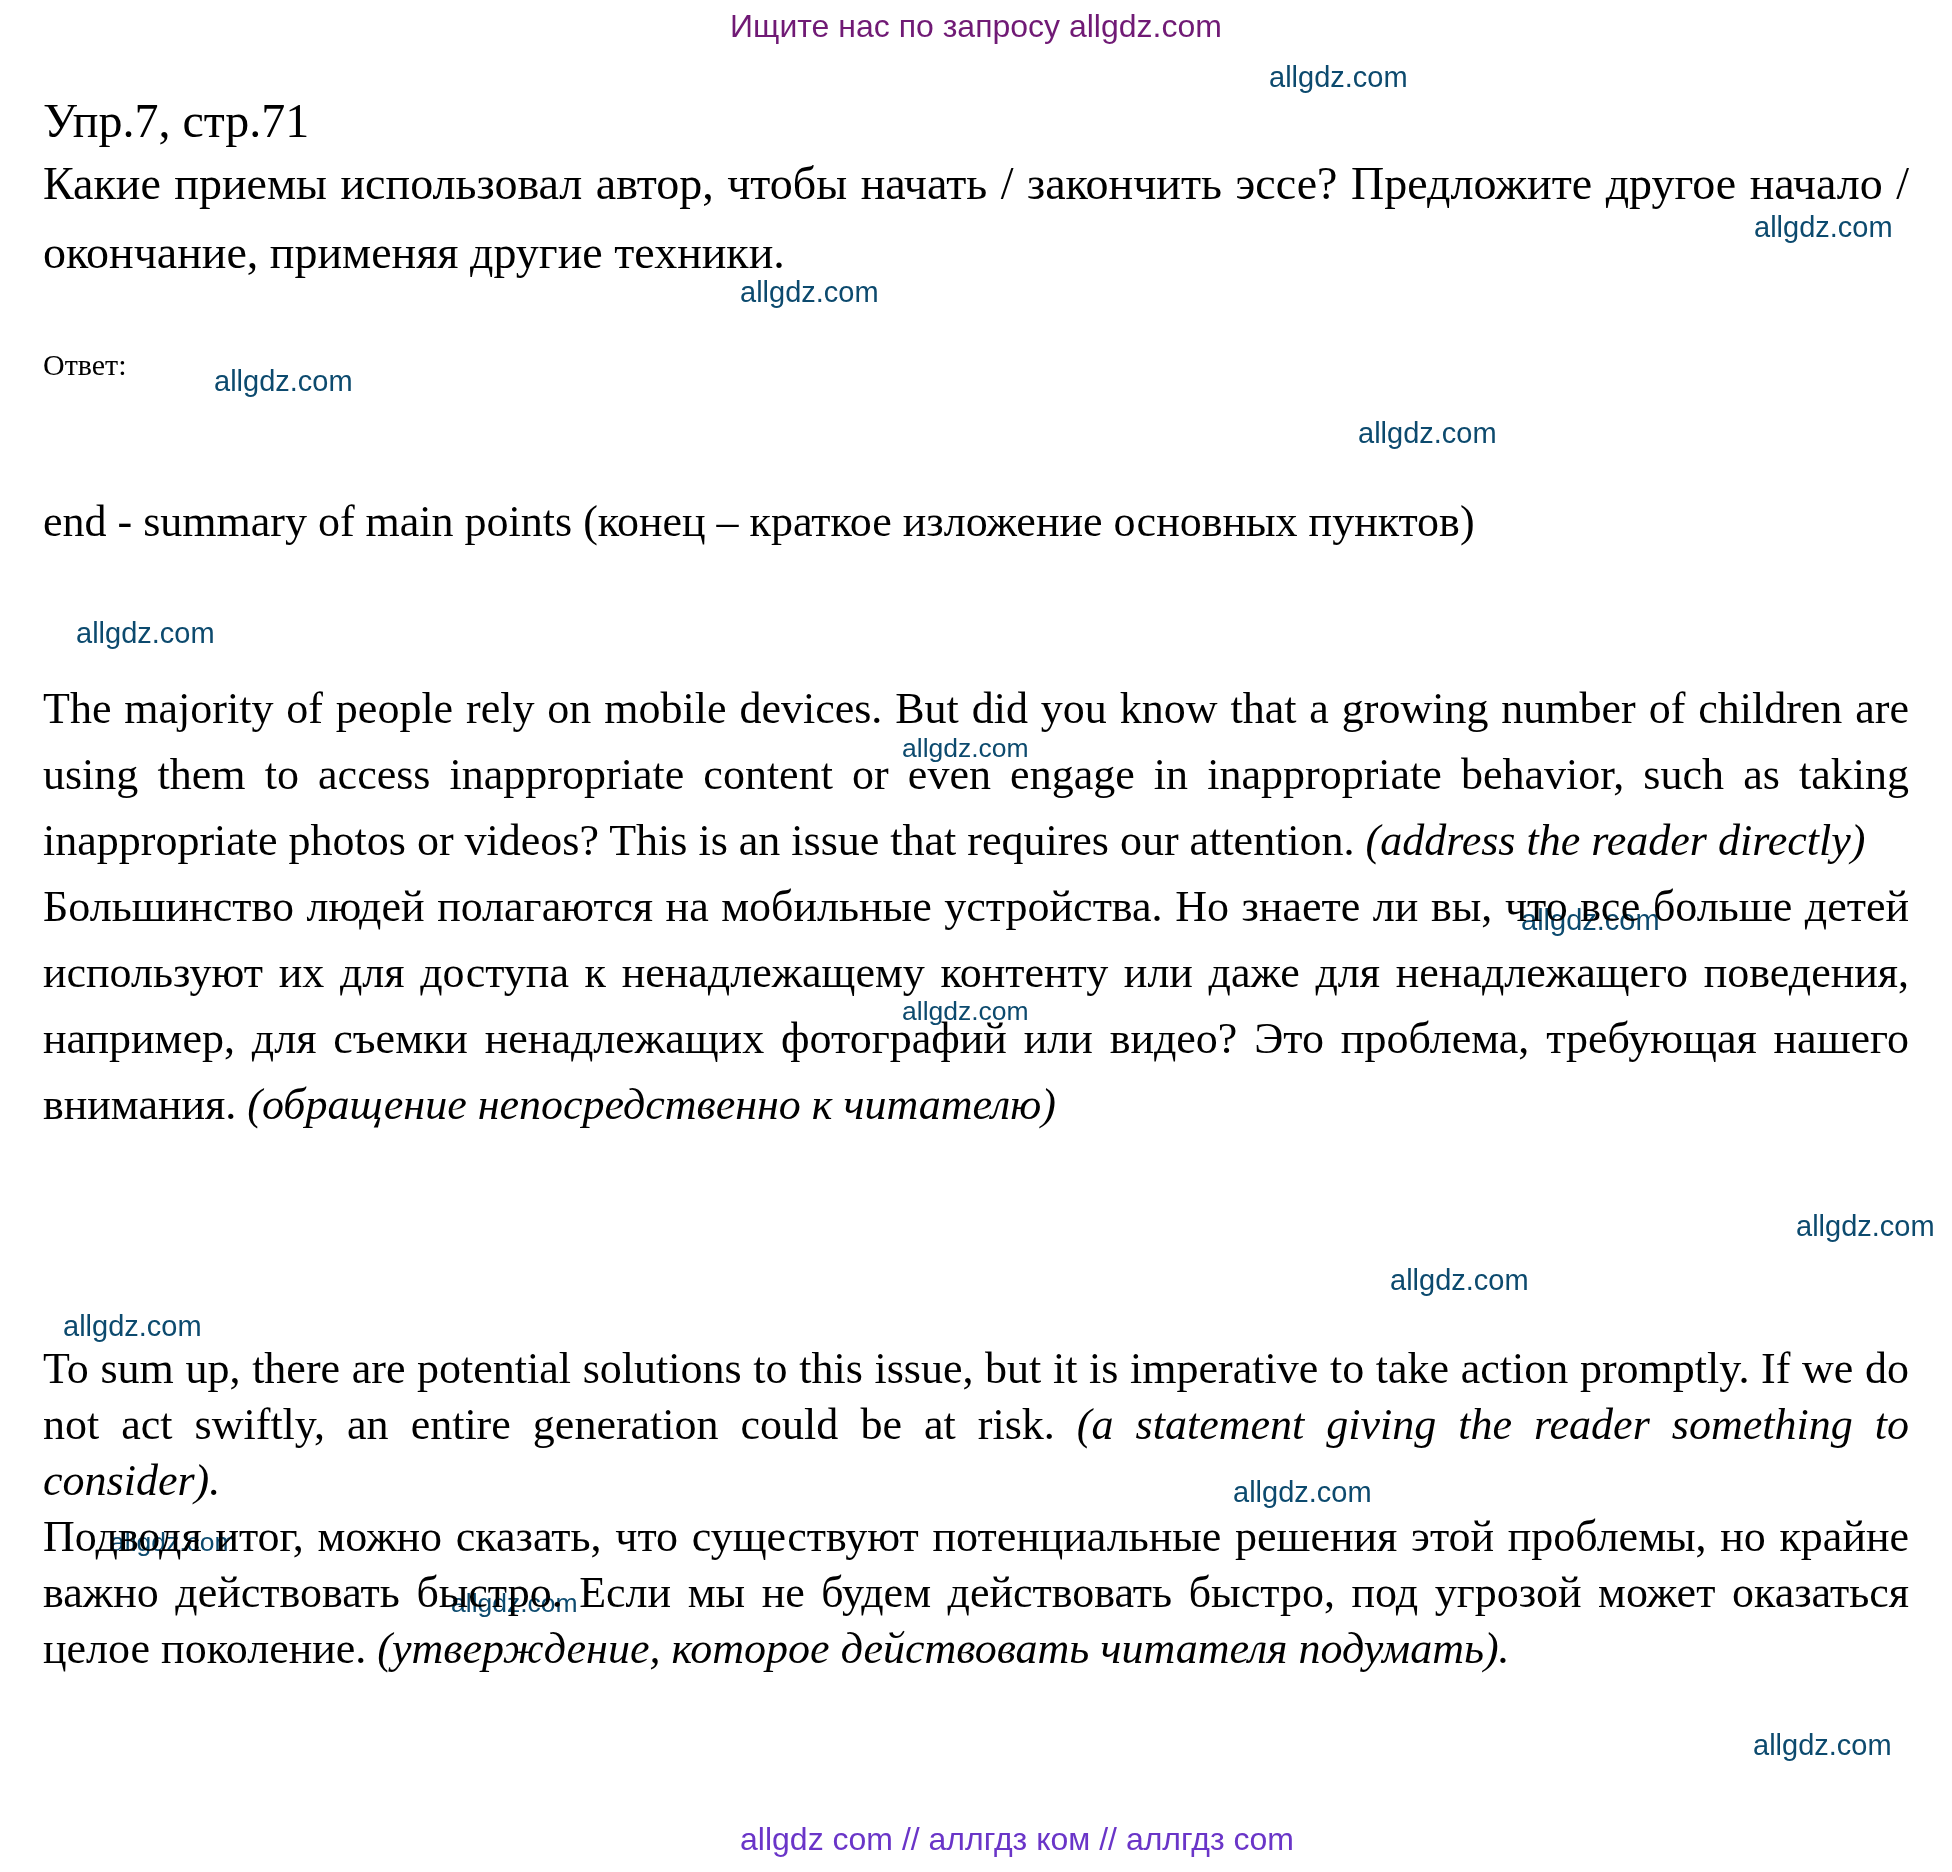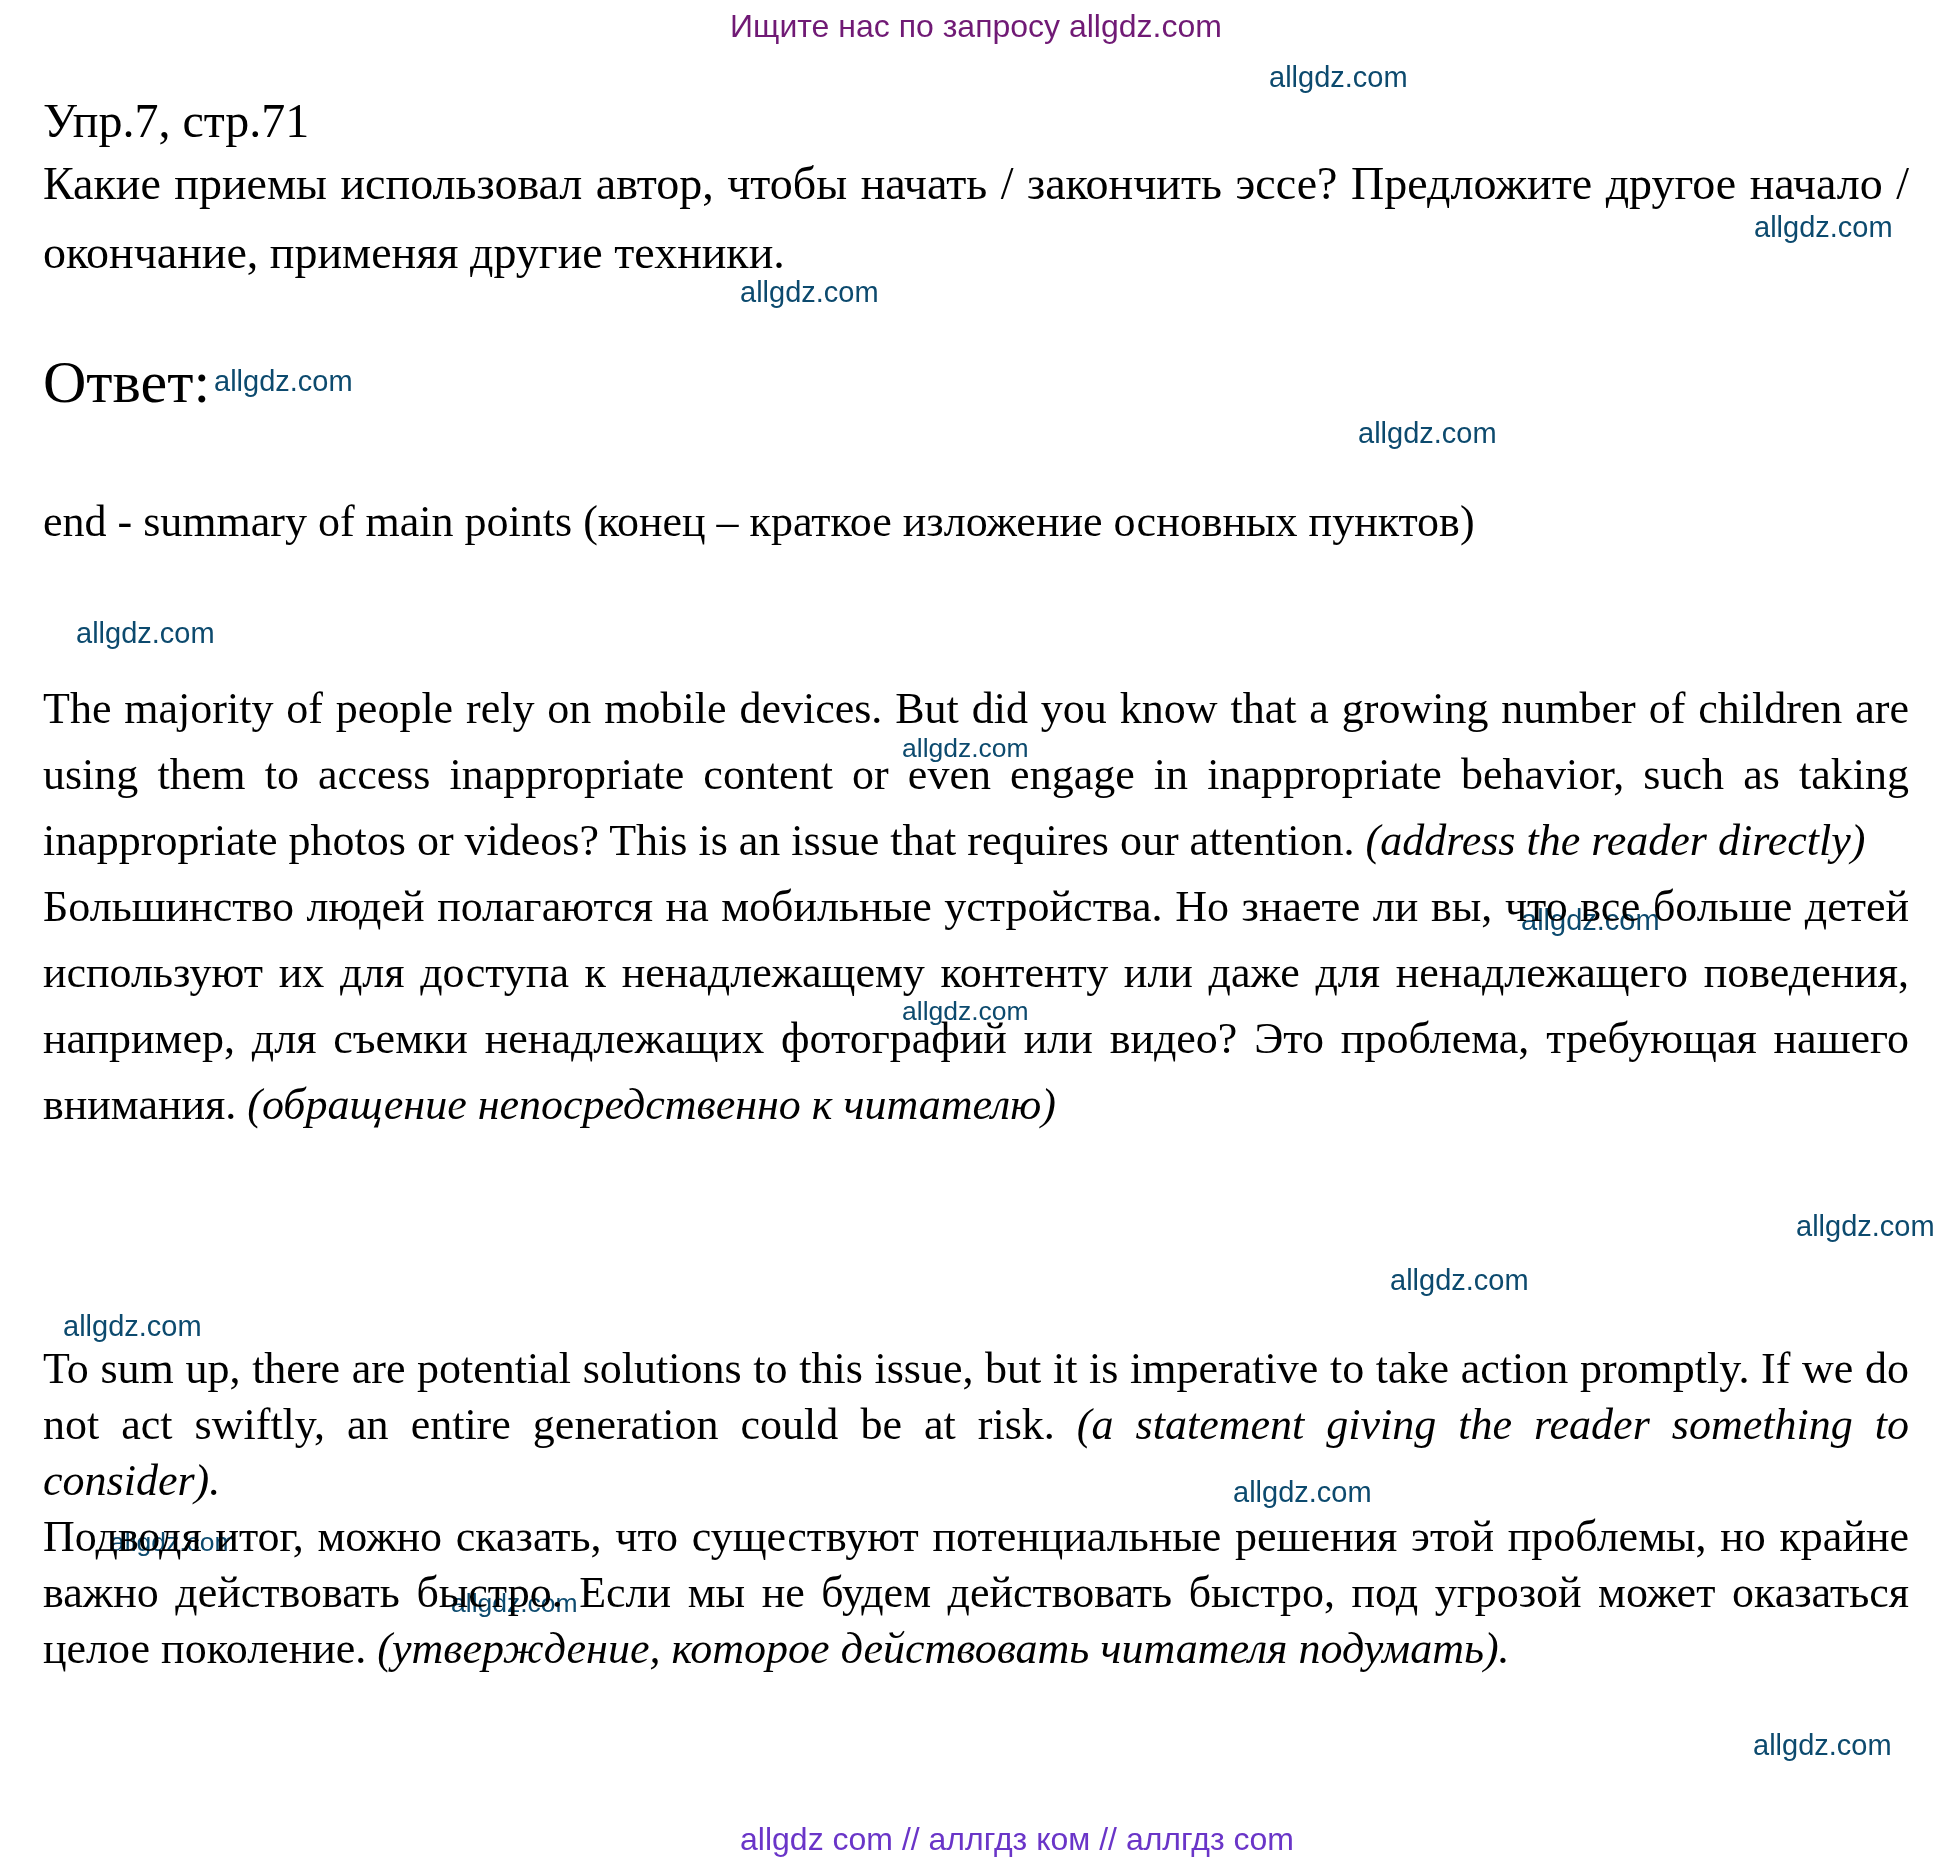--- a/index.html
+++ b/index.html
@@ -66,7 +66,7 @@
     position: absolute;
     left: 43px;
     top: 348px;
-    font-size: 60px;
+    font-size: 30px;
   }
   .points {
     position: absolute;

